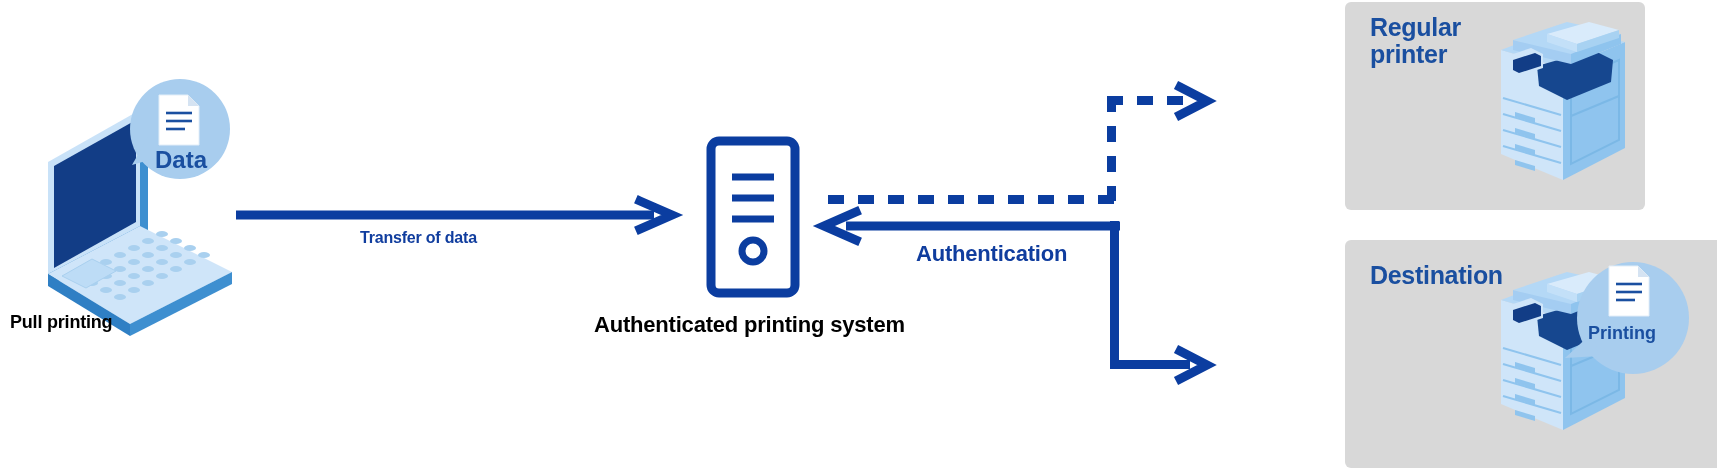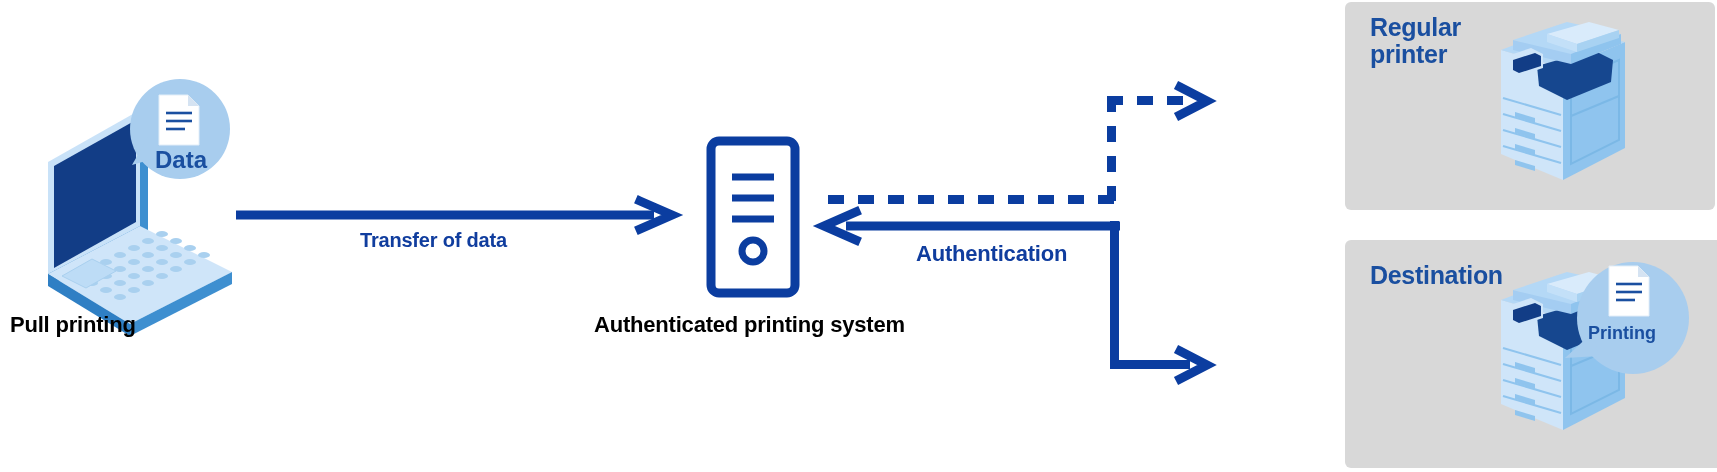--- a/index.html
+++ b/index.html
@@ -183,7 +183,7 @@
     </svg>
   </div>
 
-  <div class="abs panel" style="left:1345px;top:2px;width:370px;height:208px;">
+  <div class="abs panel" style="left:1345px;top:2px;width:300px;height:208px;">
     <div class="abs lbl-panel" style="left:25px;top:12px;font-size:25px;">Regular
 printer</div>
 

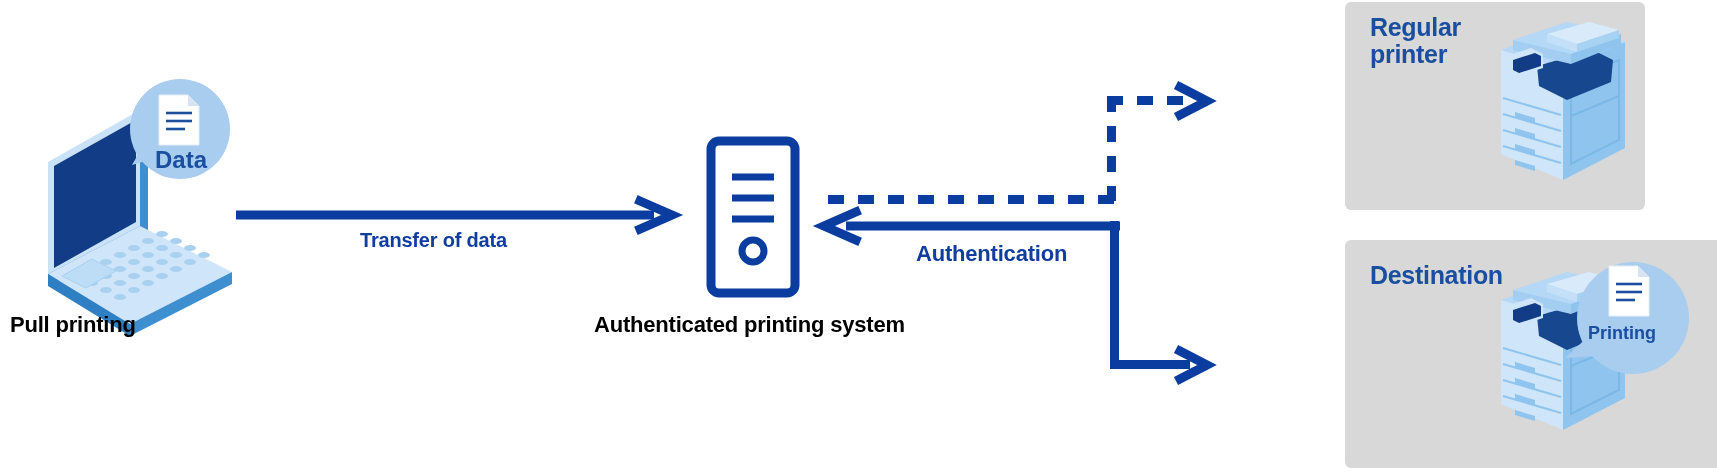--- a/index.html
+++ b/index.html
@@ -142,7 +142,7 @@
       <polyline points="404,0 436,14 404,28" fill="none" stroke="#0b3da0" stroke-width="9" stroke-linecap="square" stroke-linejoin="miter"></polyline>
     </svg>
   </div>
-  <div class="abs lbl-blue" style="left:360px;top:229px;font-size:20px;">Transfer of data</div>
+  <div class="abs lbl-blue" style="left:360px;top:229px;font-size:16px;">Transfer of data</div>
 
   <div class="abs" style="left:706px;top:136px;width:94px;height:162px;">
     <svg width="94" height="162" viewBox="0 0 94 162" aria-hidden="true">

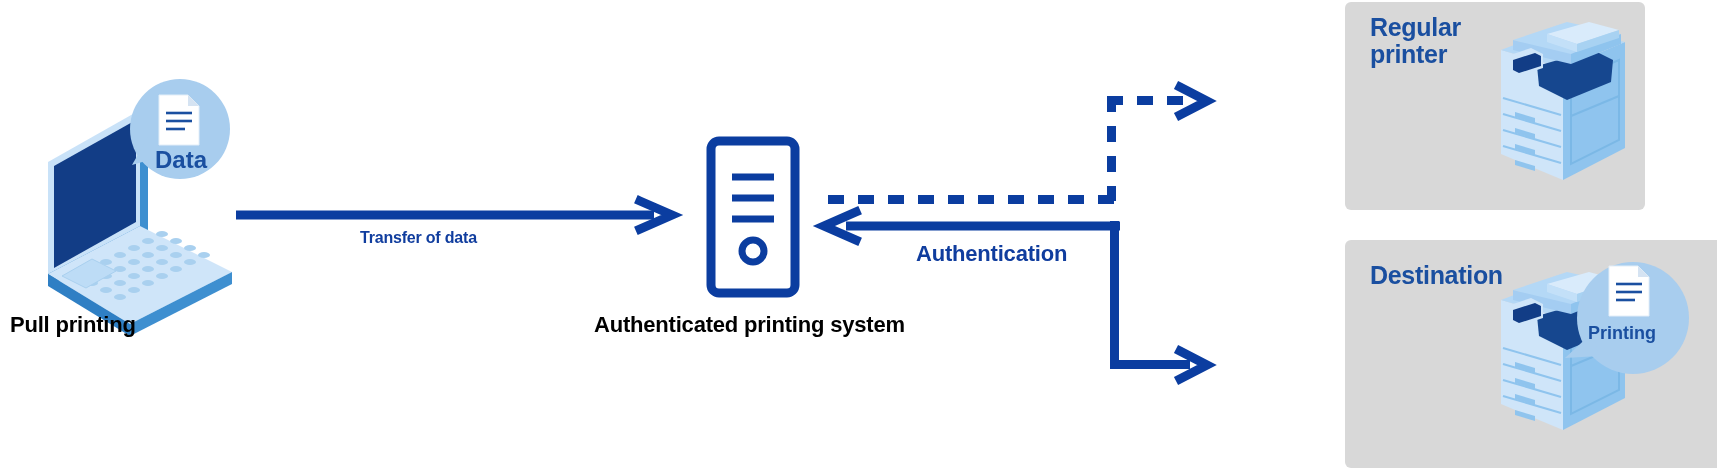--- a/index.html
+++ b/index.html
@@ -134,7 +134,7 @@
   </div>
   <div class="abs lbl-bubble" style="left:155px;top:146px;font-size:24px;">Data</div>
 
-  <div class="abs lbl-black" style="left:10px;top:312px;font-size:22px;">Pull printing</div>
+  <div class="abs lbl-black" style="left:10px;top:312px;font-size:18px;">Pull printing</div>
 
   <div class="abs" style="left:236px;top:201px;width:440px;height:28px;">
     <svg width="440" height="28" viewBox="0 0 440 28" aria-hidden="true">

